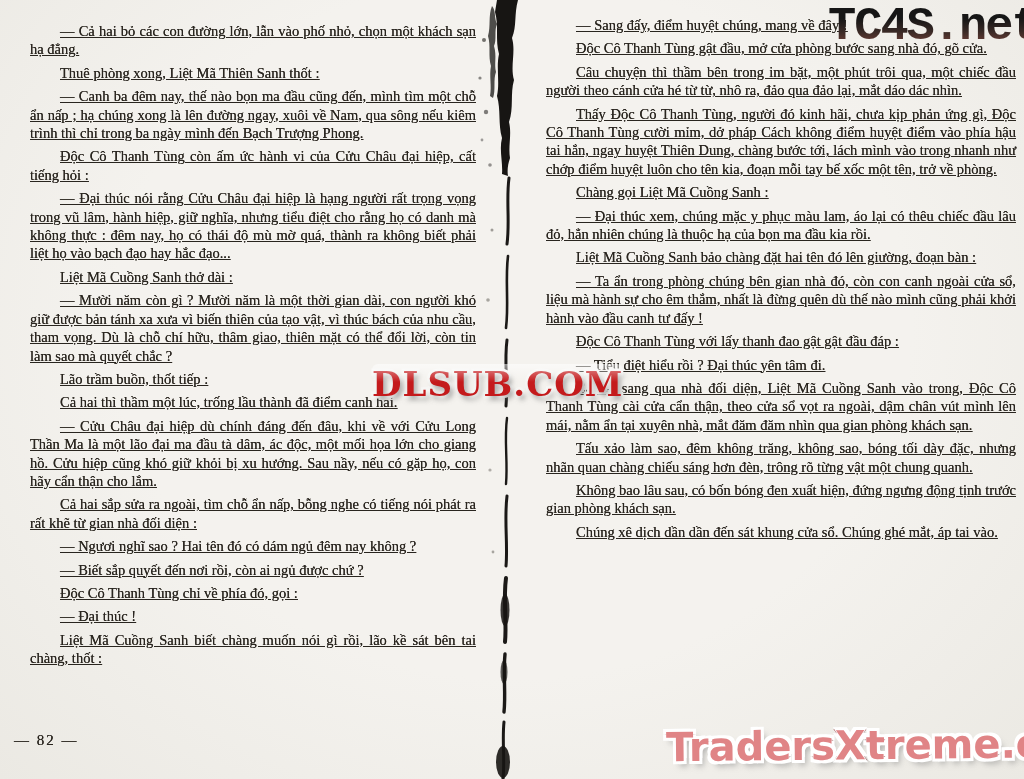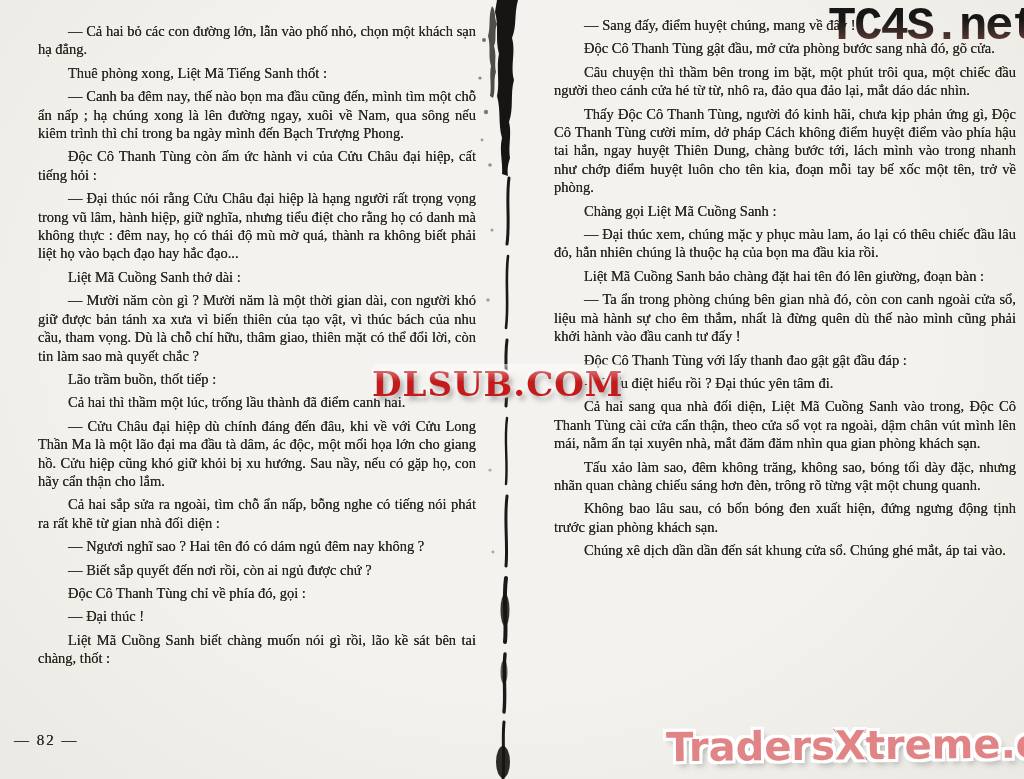--- a/index.html
+++ b/index.html
@@ -12,12 +12,13 @@
   }
   .page{position:absolute;color:#29251f;}
   .page p{
-    margin:0 0 5px 8px;
+    margin:0 0 5px 0;
     text-indent:30px;
     text-align:justify;
     font-size:14.5px;
     line-height:18.4px;
     text-shadow:0 0 .4px #3a352e;
+    text-decoration:underline;
   }
   #page-left{left:30px;top:22px;width:446px;}
   #page-right{left:546px;top:16px;width:470px;}

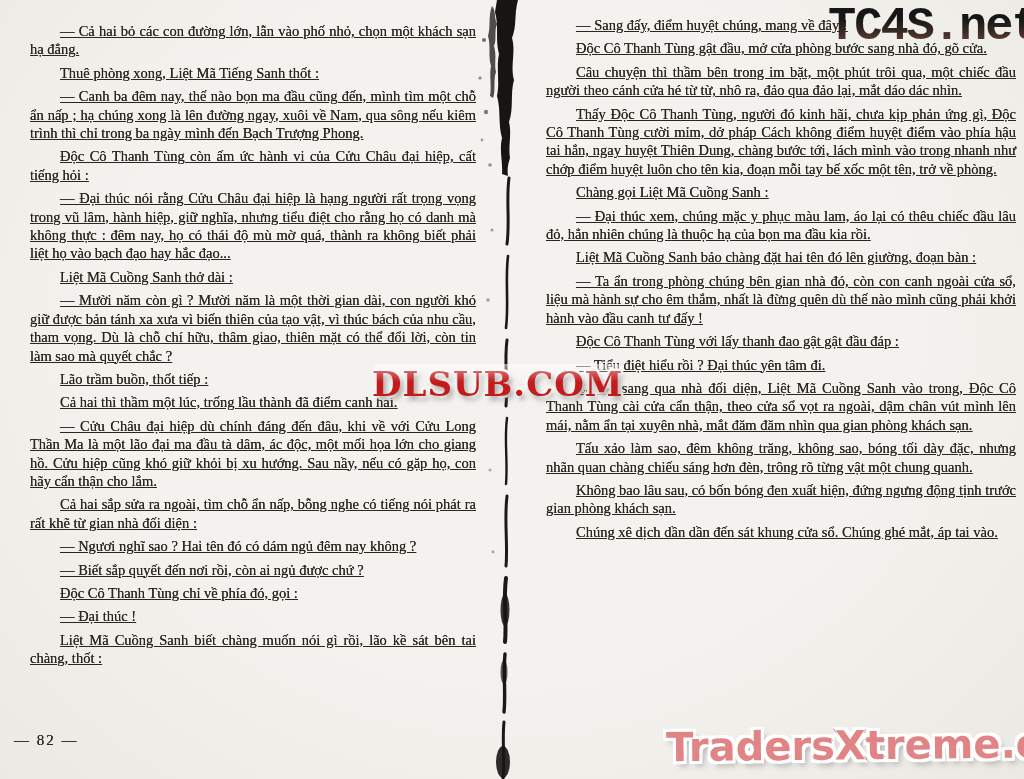--- a/index.html
+++ b/index.html
@@ -76,7 +76,7 @@
 
   <div id="page-left" class="page">
     <p>— Cả hai bỏ các con đường lớn, lẫn vào phố nhỏ, chọn một khách sạn hạ đẳng.</p>
-    <p>Thuê phòng xong, Liệt Mã Tiếng Sanh thốt :</p>
+    <p>Thuê phòng xong, Liệt Mã Thiên Sanh thốt :</p>
     <p>— Canh ba đêm nay, thế nào bọn ma đầu cũng đến, mình tìm một chỗ ẩn nấp ; hạ chúng xong là lên đường ngay, xuôi về Nam, qua sông nếu kiêm trình thì chỉ trong ba ngày mình đến Bạch Trượng Phong.</p>
     <p>Độc Cô Thanh Tùng còn ấm ức hành vi của Cửu Châu đại hiệp, cất tiếng hỏi :</p>
     <p>— Đại thúc nói rằng Cửu Châu đại hiệp là hạng người rất trọng vọng trong vũ lâm, hành hiệp, giữ nghĩa, nhưng tiểu điệt cho rằng họ có danh mà không thực : đêm nay, họ có thái độ mù mờ quá, thành ra không biết phải liệt họ vào bạch đạo hay hắc đạo...</p>

